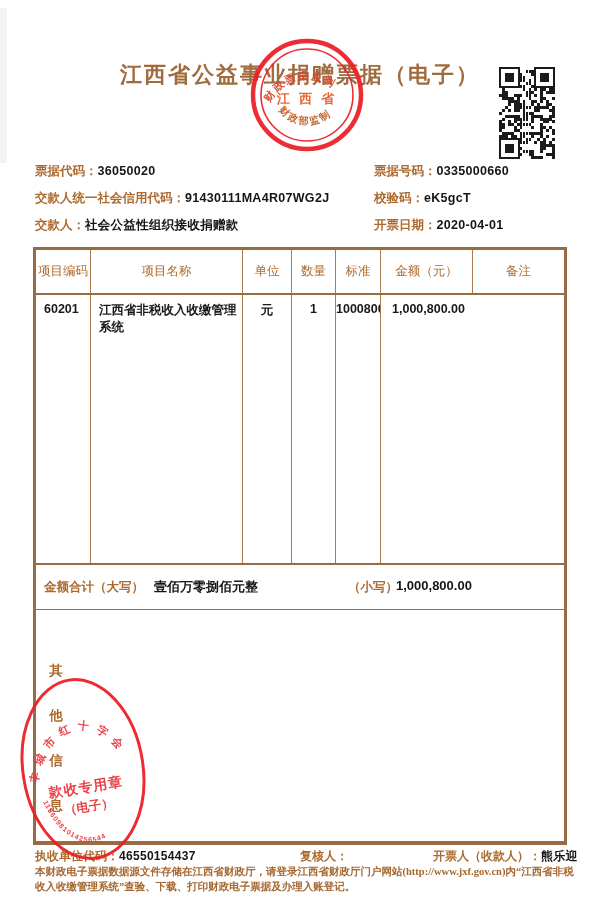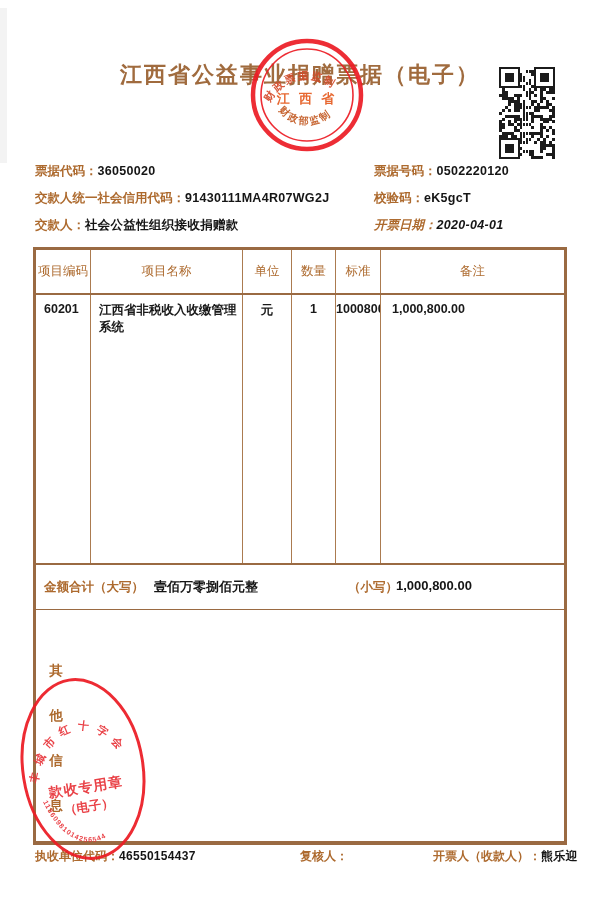--- a/index.html
+++ b/index.html
@@ -331,7 +331,7 @@
       <span class="flabel">交款人：</span><span class="fvalue">社会公益性组织接收捐赠款</span>
     </div>
     <div class="frow" style="left:339px;top:0;">
-      <span class="flabel">票据号码：</span><span class="fvalue">0502220120</span>
+      <span class="flabel">票据号码：</span><span class="fvalue">0335000660</span>
     </div>
     <div class="frow" style="left:339px;top:27px;">
       <span class="flabel">校验码：</span><span class="fvalue">eK5gcT</span>

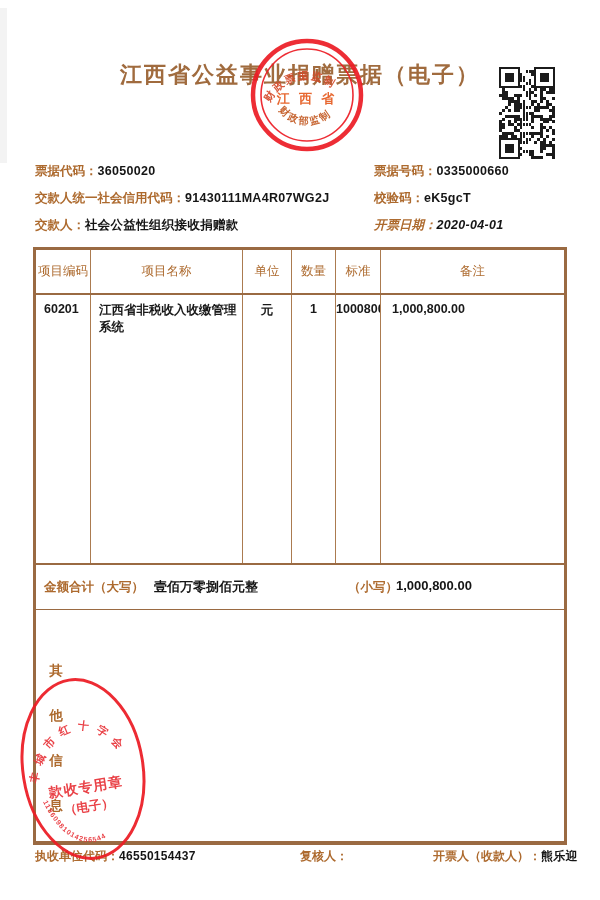--- a/index.html
+++ b/index.html
@@ -336,7 +336,7 @@
     <div class="frow" style="left:339px;top:27px;">
       <span class="flabel">校验码：</span><span class="fvalue">eK5gcT</span>
     </div>
-    <div class="frow" style="left:339px;top:54px;font-style:italic;">
+    <div class="frow" style="left:339px;top:54px;">
       <span class="flabel">开票日期：</span><span class="fvalue">2020-04-01</span>
     </div>
   </div>

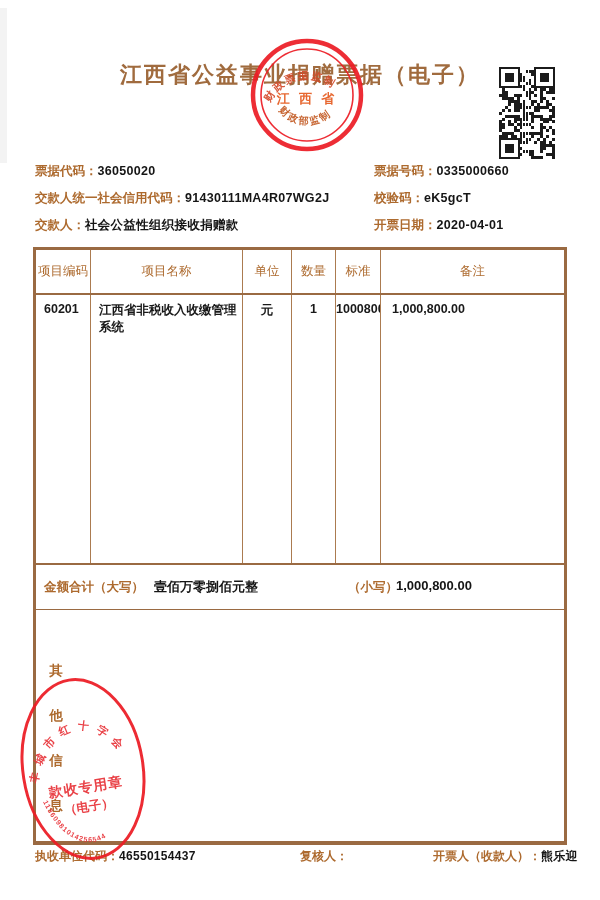--- a/index.html
+++ b/index.html
@@ -348,6 +348,7 @@
       <div class="cell c-unit">单位</div>
       <div class="cell c-qty">数量</div>
       <div class="cell c-std">标准</div>
+      <div class="cell c-amt">金额（元）</div>
       <div class="cell c-rem">备注</div>
     </div>
 

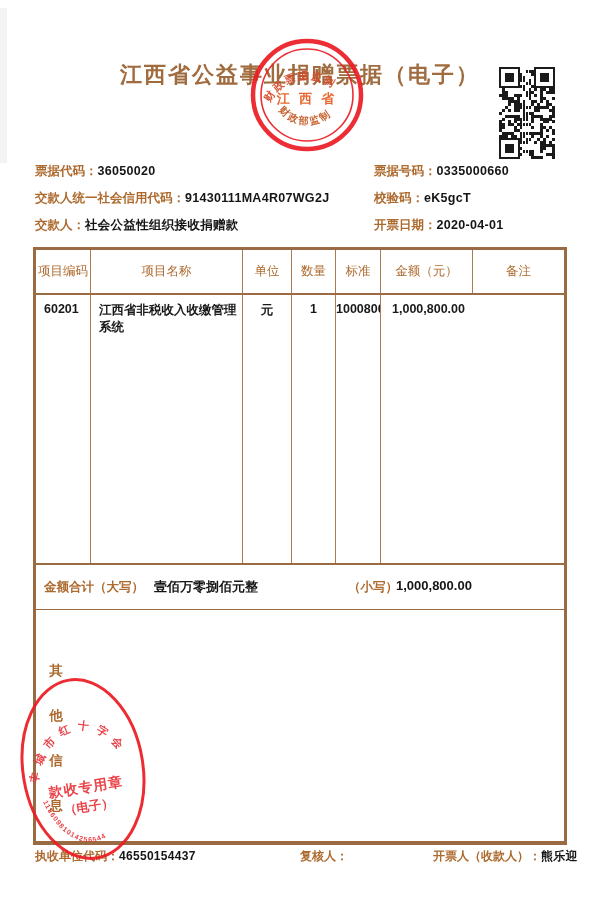--- a/index.html
+++ b/index.html
@@ -401,6 +401,7 @@
     </div>
   </div>
 
+  <div class="note">本财政电子票据数据源文件存储在江西省财政厅，请登录江西省财政厅门户网站(http://www.jxf.gov.cn)内“江西省非税收入收缴管理系统”查验、下载、打印财政电子票据及办理入账登记。</div>
 
 </div>
 

